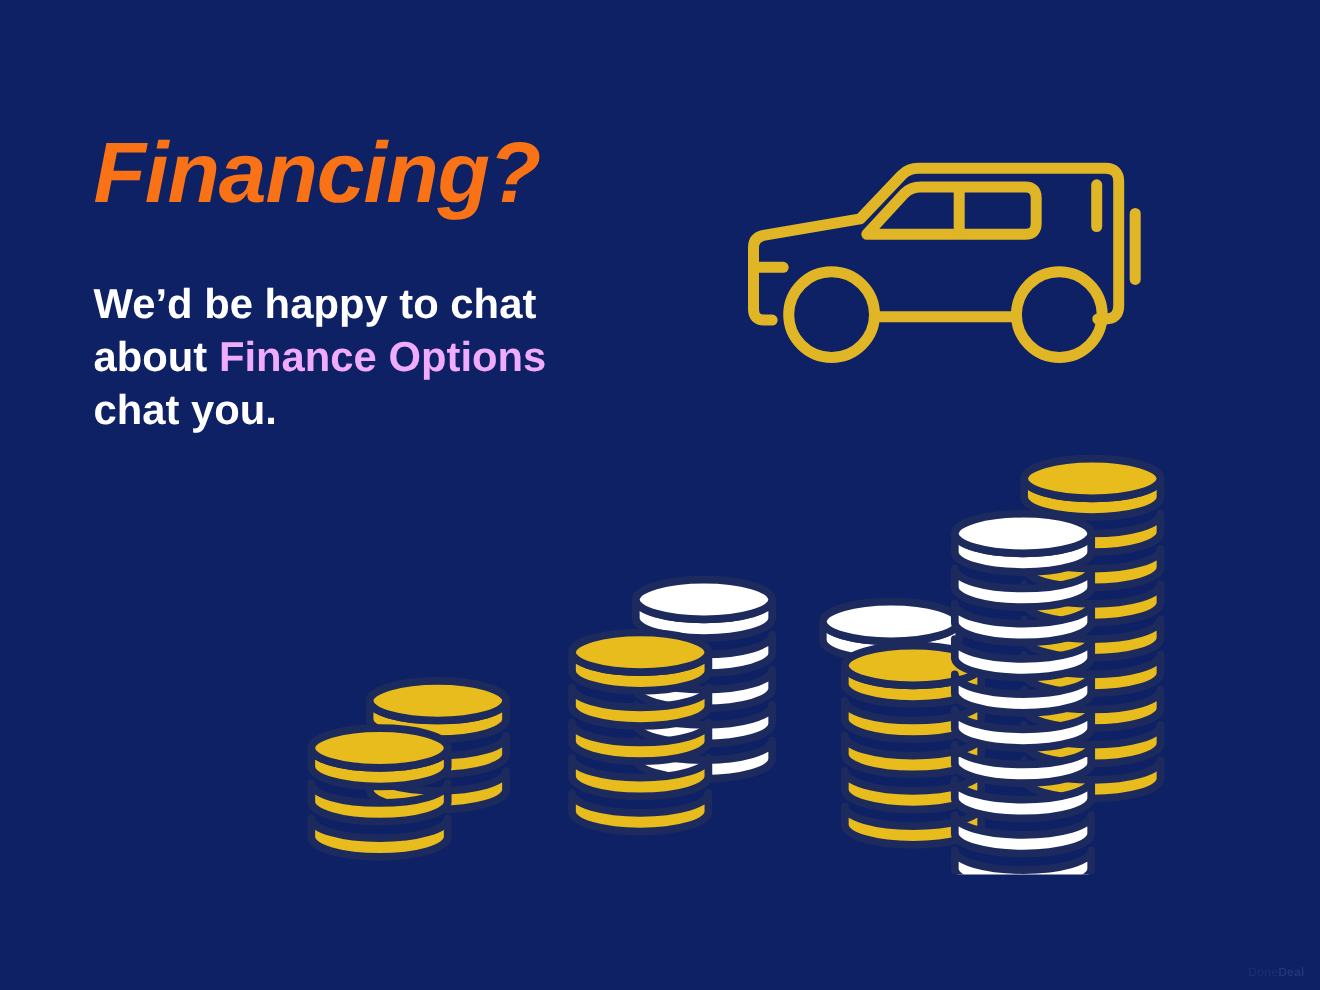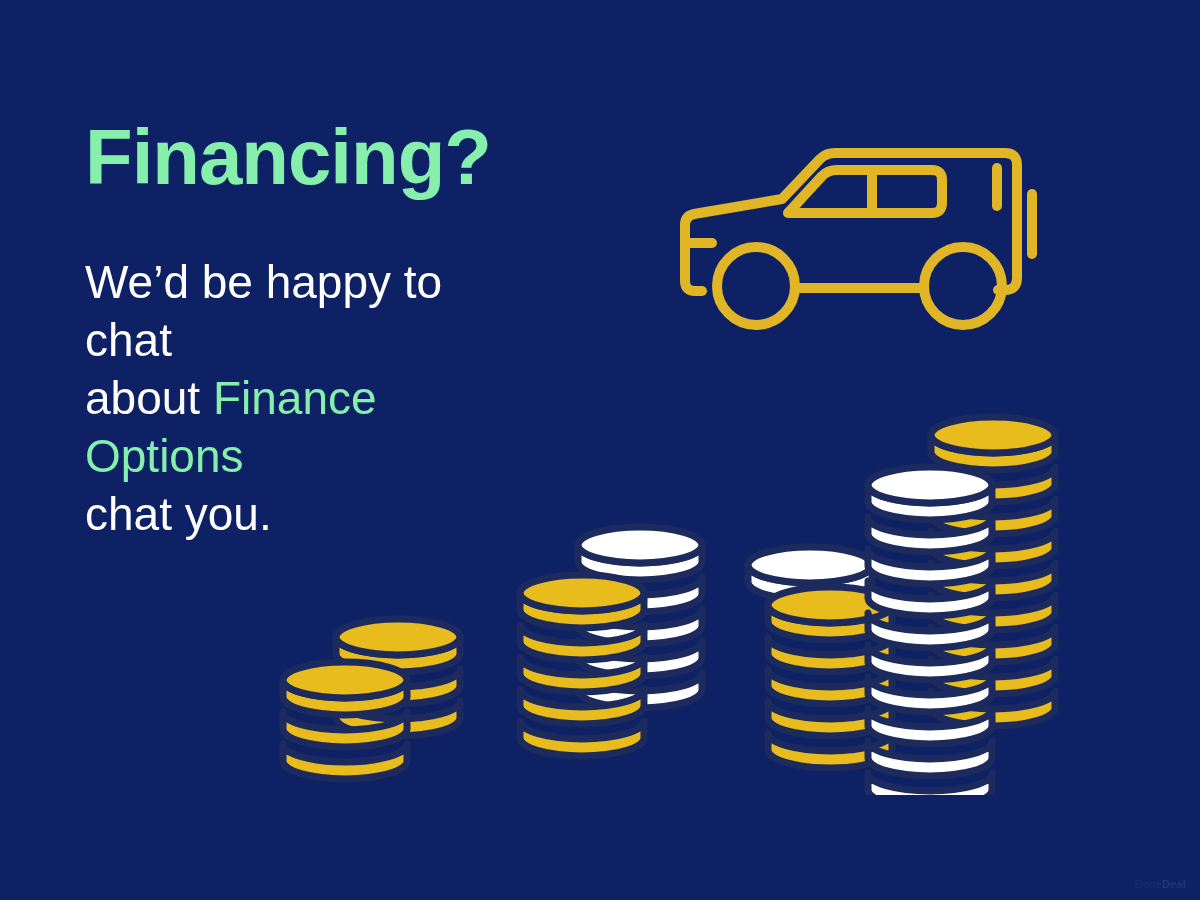--- a/index.html
+++ b/index.html
@@ -33,11 +33,12 @@
   #headline {
     font-size: 78px;
     font-weight: bold;
-    color: #86efac;
+    color: #f97316;
     line-height: 1.0;
     letter-spacing: -1px;
     margin: 0;
     white-space: nowrap;
+    font-style: italic;
   }
 
   #subtext {

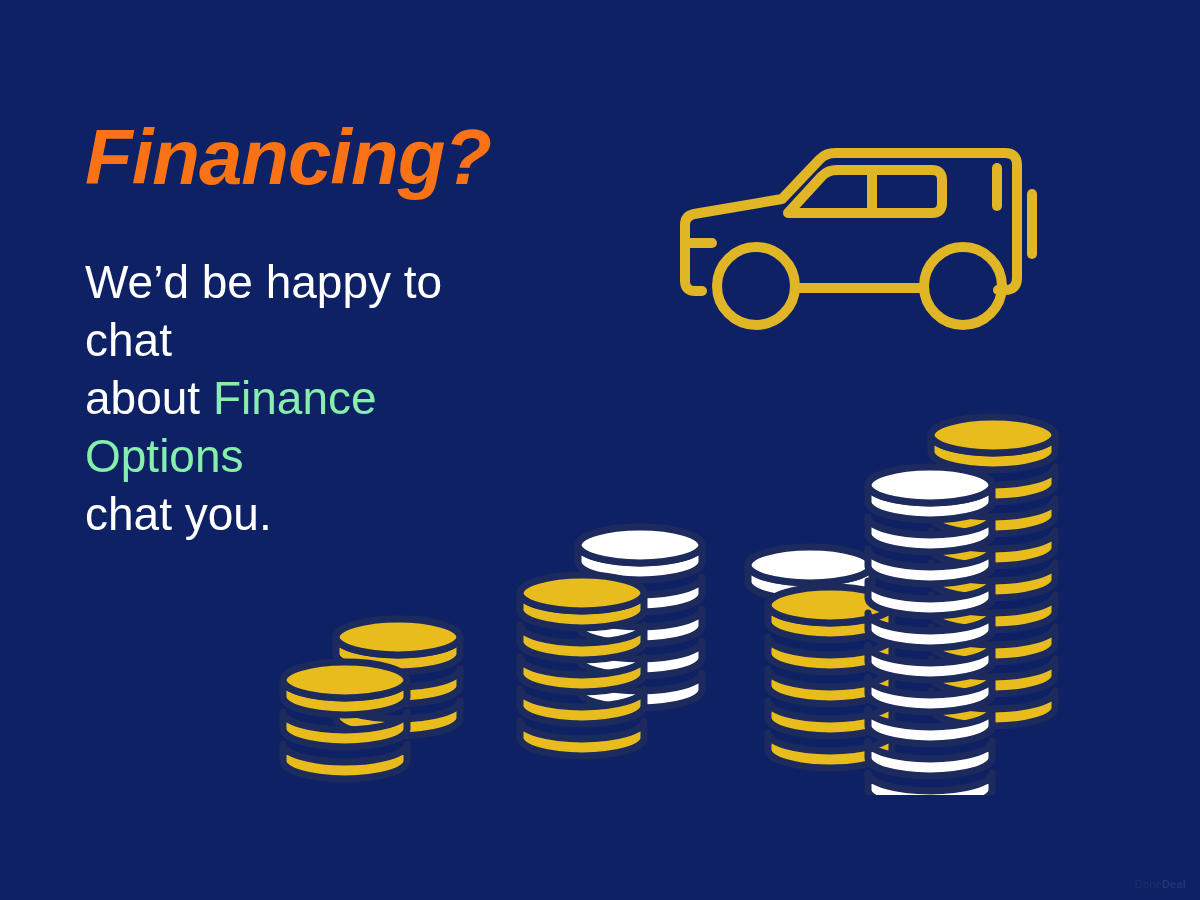--- a/index.html
+++ b/index.html
@@ -44,8 +44,8 @@
   #subtext {
     margin: 0;
     margin-top: 58px;
-    font-size: 46px;
-    font-weight: normal;
+    font-size: 38px;
+    font-weight: bold;
     color: #ffffff;
     line-height: 1.26;
     max-width: 430px;

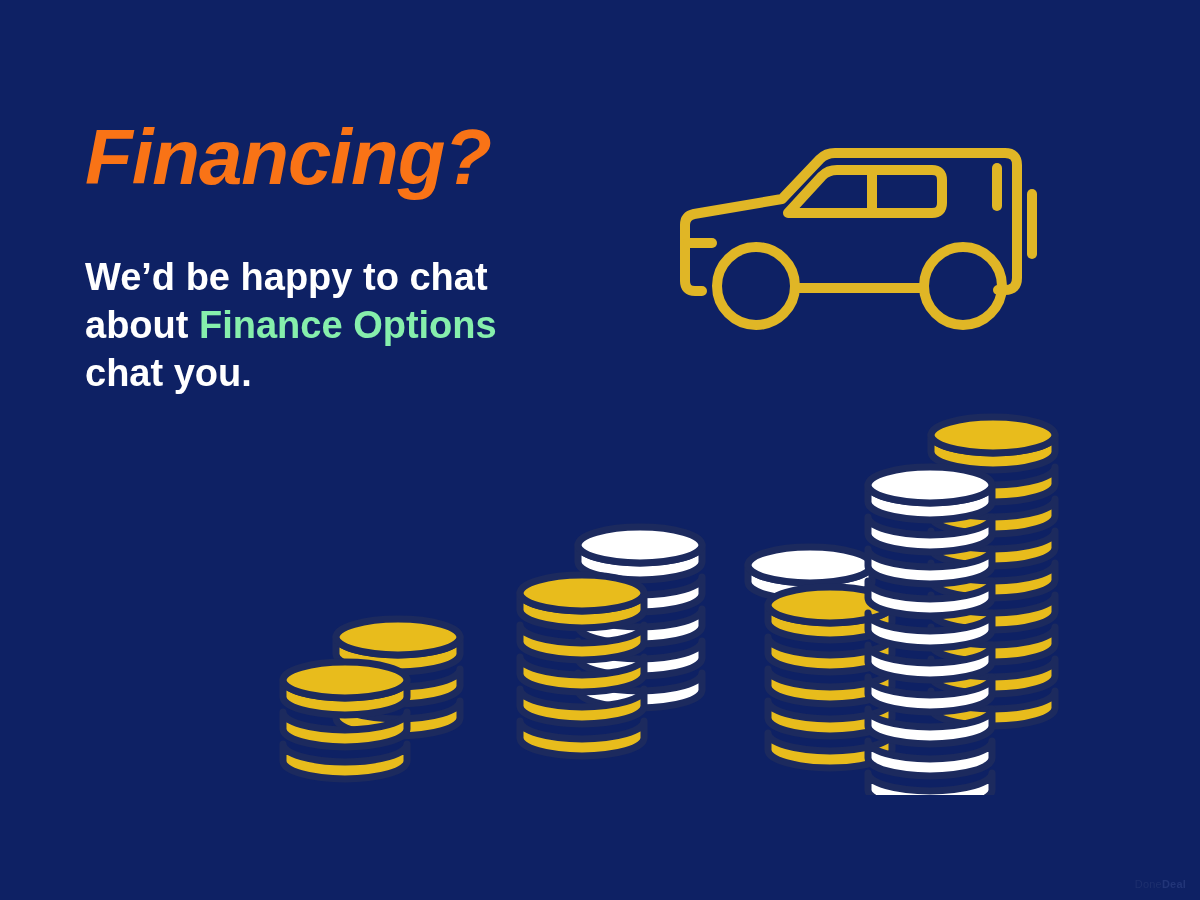--- a/index.html
+++ b/index.html
@@ -51,7 +51,7 @@
     max-width: 430px;
   }
   #subtext .accent {
-    color: #86efac;
+    color: #f0abfc;
   }
 
   

